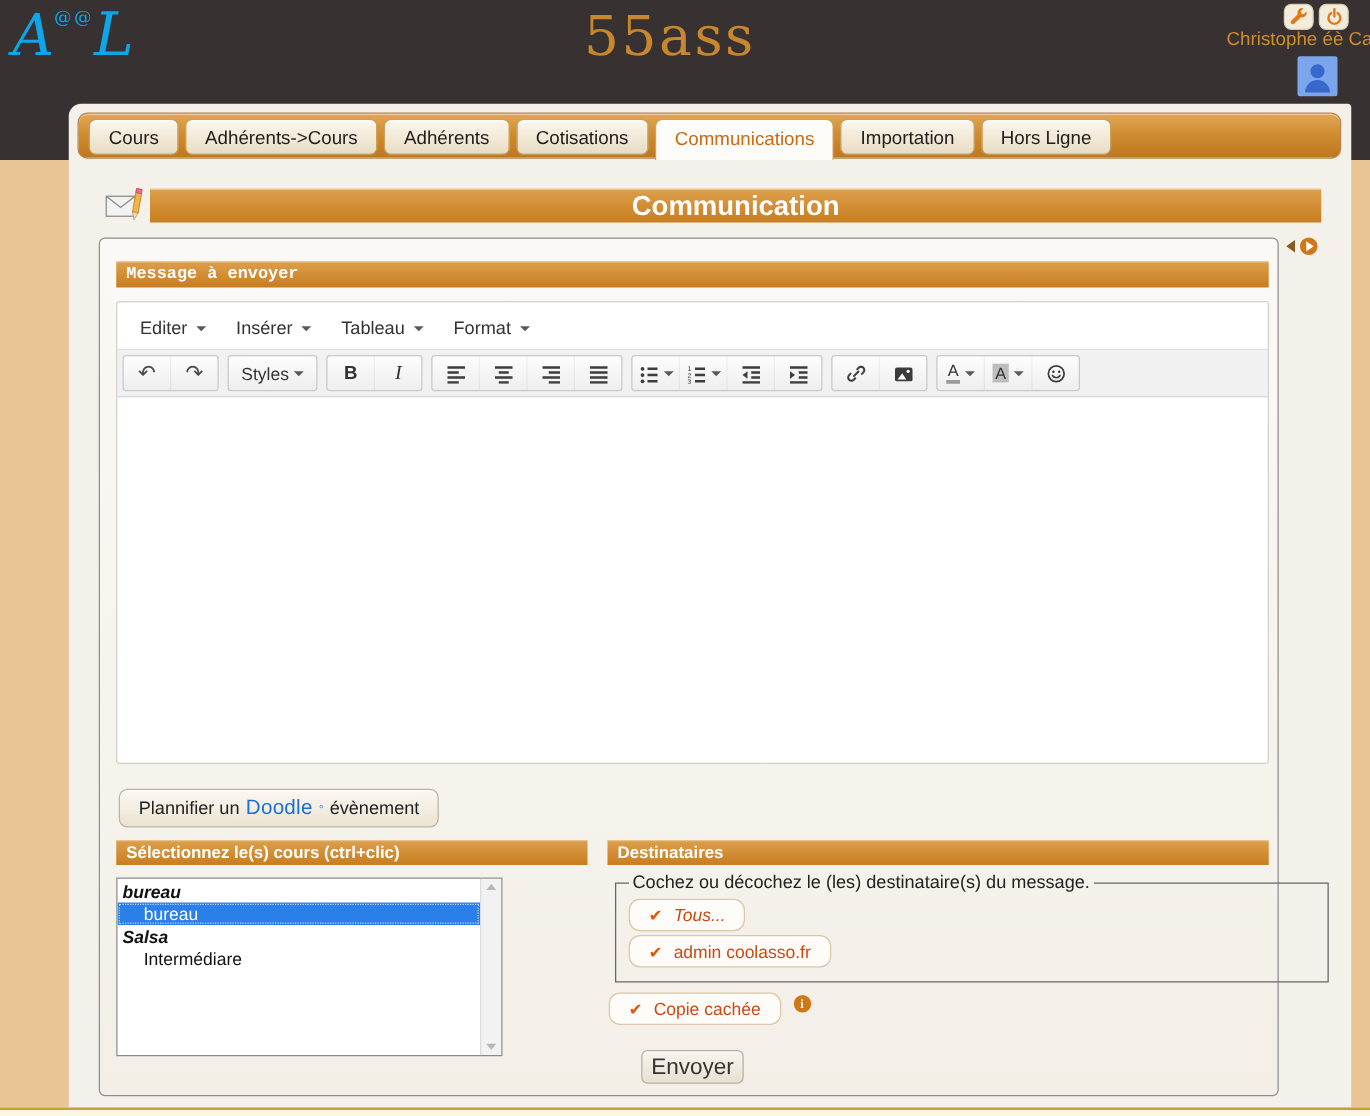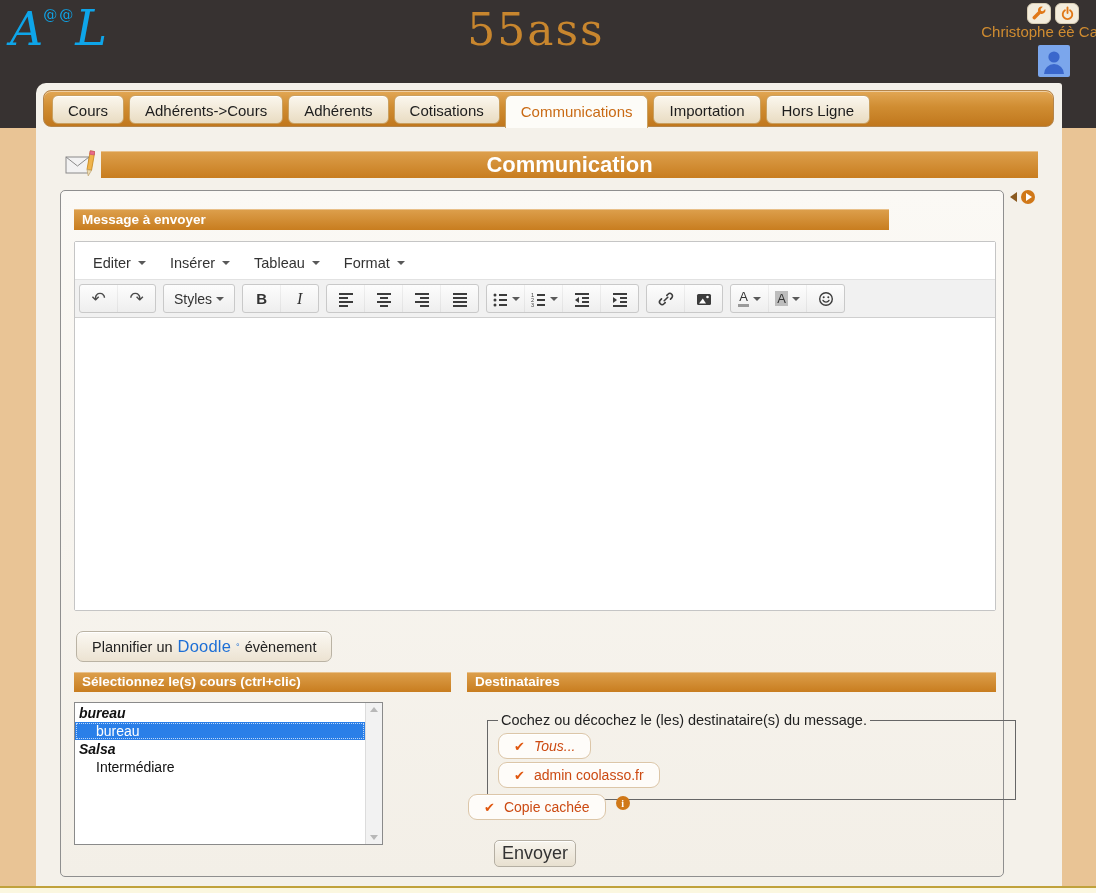--- a/index.html
+++ b/index.html
@@ -24,7 +24,7 @@
   .avatar{position:absolute;top:45px;right:26px;width:32px;height:32px;background:#7ba6ec;border-radius:2px;
     display:flex;align-items:flex-end;justify-content:center;overflow:hidden;}
   
-  .content-panel{position:absolute;left:36px;top:83px;width:1026px;height:803px;
+  .content-panel{position:absolute;left:55px;top:83px;width:1026px;height:803px;
     background:#f4f1ea;border-radius:10px 3px 0 0;}
   
   .tabbar{position:absolute;left:7px;top:7px;width:1011px;height:37px;box-sizing:border-box;

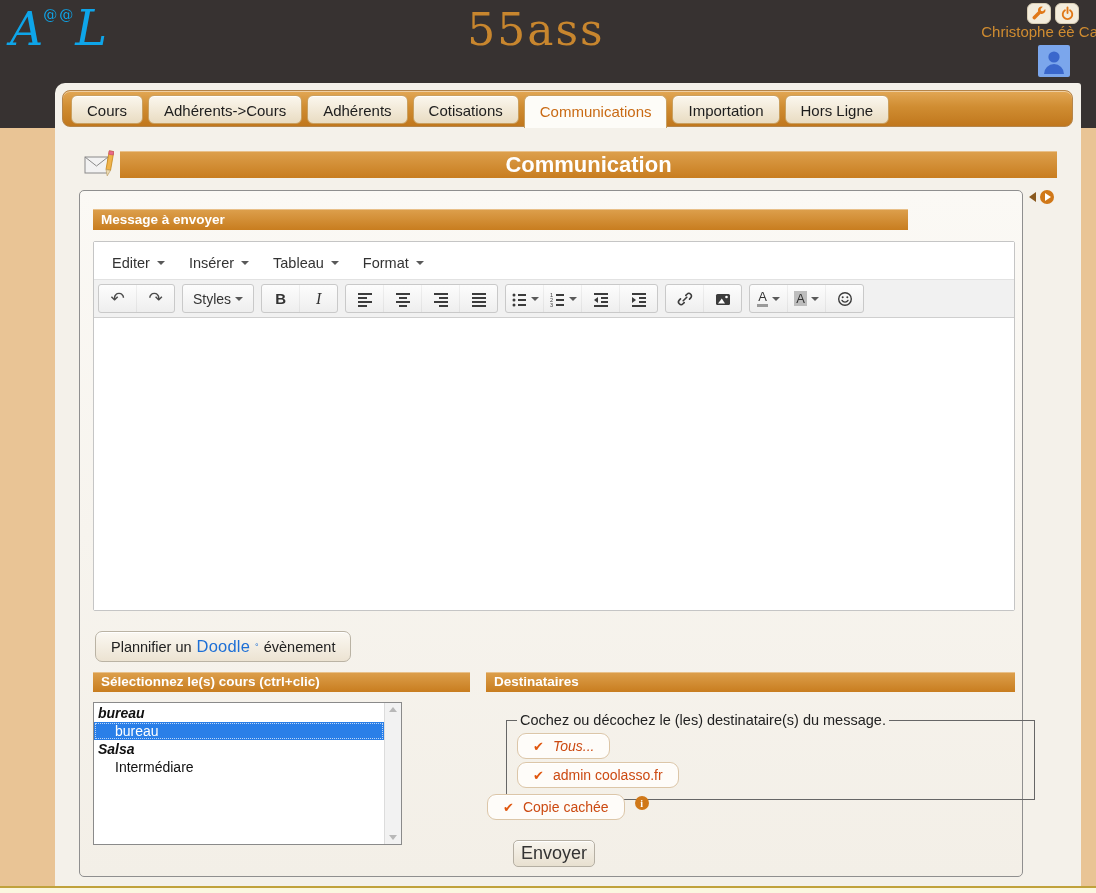--- a/index.html
+++ b/index.html
@@ -54,7 +54,7 @@
   .section-bar{position:absolute;height:21px;box-sizing:border-box;
     background:linear-gradient(180deg,#dda04d,#c87d1f);box-shadow:inset 0 1px 0 rgba(255,255,255,.35);
     color:#fff;font-weight:bold;font-size:13.5px;line-height:21px;padding-left:8px;}
-  .msg-bar{left:13px;top:18px;width:815px;}
+  .msg-bar{left:13px;top:18px;width:922px;font-family:Liberation Mono, monospace;}
   .courses-bar{left:13px;top:481px;width:377px;height:20px;line-height:20px;}
   .dest-bar{left:406px;top:481px;width:529px;height:20px;line-height:20px;}
   

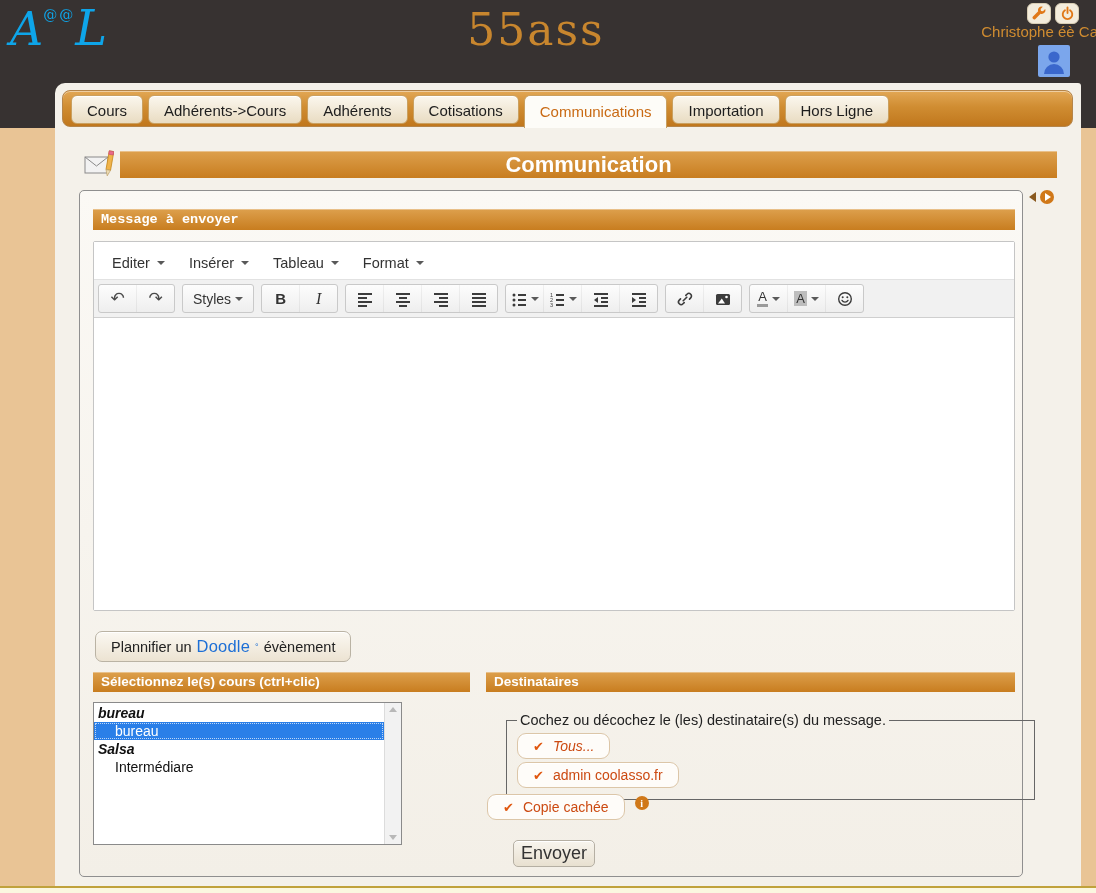--- a/index.html
+++ b/index.html
@@ -96,8 +96,8 @@
   .chev-up{width:0;height:0;border-left:4px solid transparent;border-right:4px solid transparent;border-bottom:5px solid #b8b8b8;}
   .chev-down{width:0;height:0;border-left:4px solid transparent;border-right:4px solid transparent;border-top:5px solid #b8b8b8;}
   
-  .dest-fieldset{position:absolute;left:410px;top:505px;width:529px;height:88px;box-sizing:border-box;
-    border:1px solid #666;margin:16px;padding:2px 8px 8px 8px;}
+  .dest-fieldset{position:absolute;left:410px;top:505px;width:571px;height:88px;box-sizing:border-box;
+    border:1px solid #666;margin:2px;padding:2px 8px 8px 8px;}
   .dest-fieldset legend{font-size:14.5px;color:#222;padding:0 3px;margin-left:2px;}
   .pill{display:inline-flex;align-items:center;gap:9px;border:1px solid #dcc6a8;border-radius:9px;
     background:#fefcf9;padding:4px 15px;color:#cc4a12;font-size:14px;cursor:pointer;box-shadow:inset 0 1px 0 #fff;}

